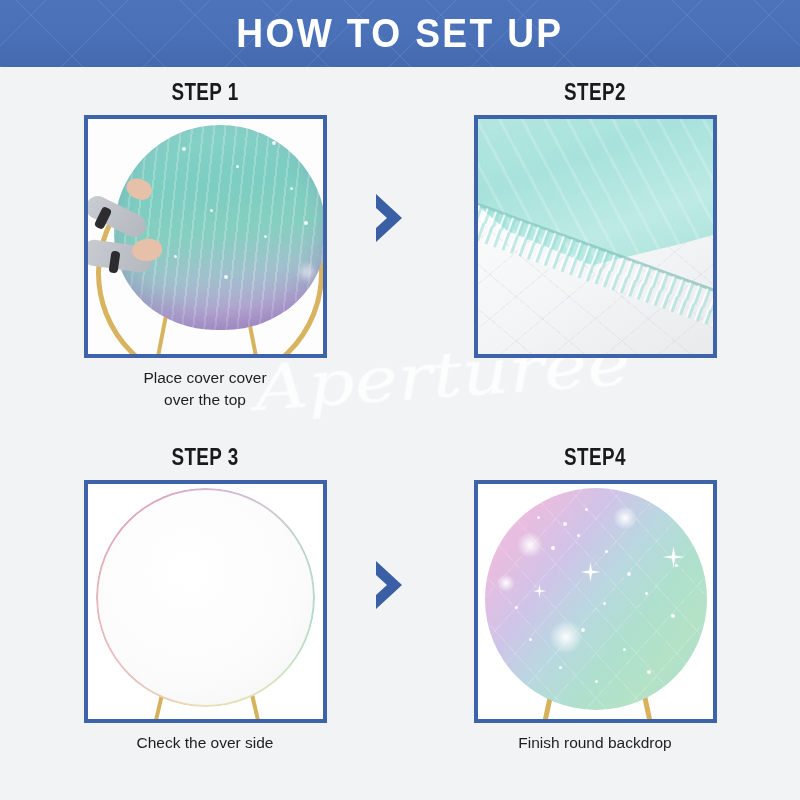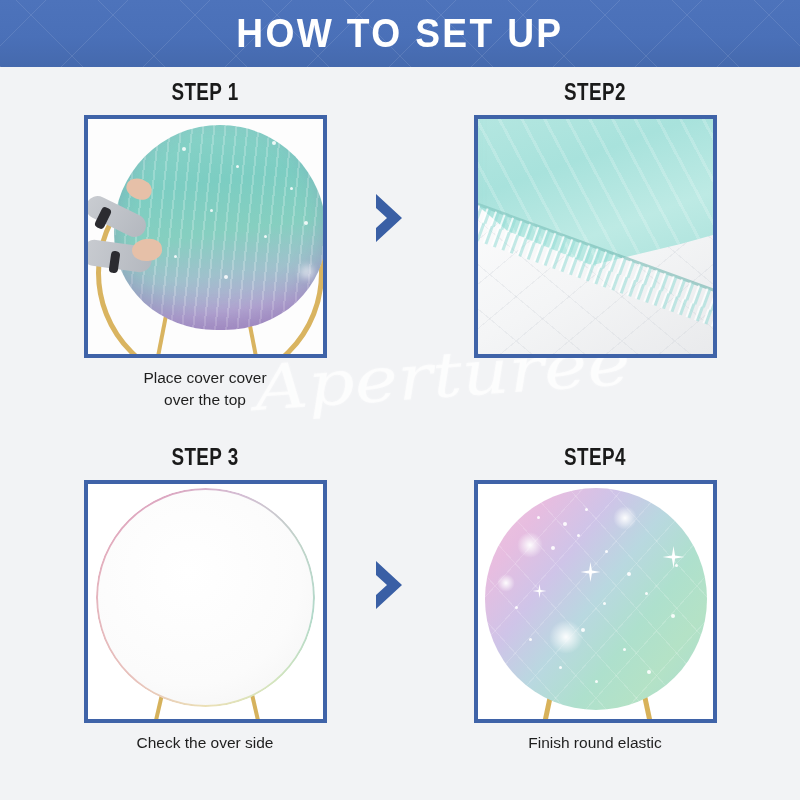--- a/index.html
+++ b/index.html
@@ -365,7 +365,7 @@
         </div>
       </div>
     </div>
-    <div class="caption">Finish round elastic</div>
+    <div class="caption">Finish round backdrop</div>
   </div>
 
   <div class="chevron chevron-top">

